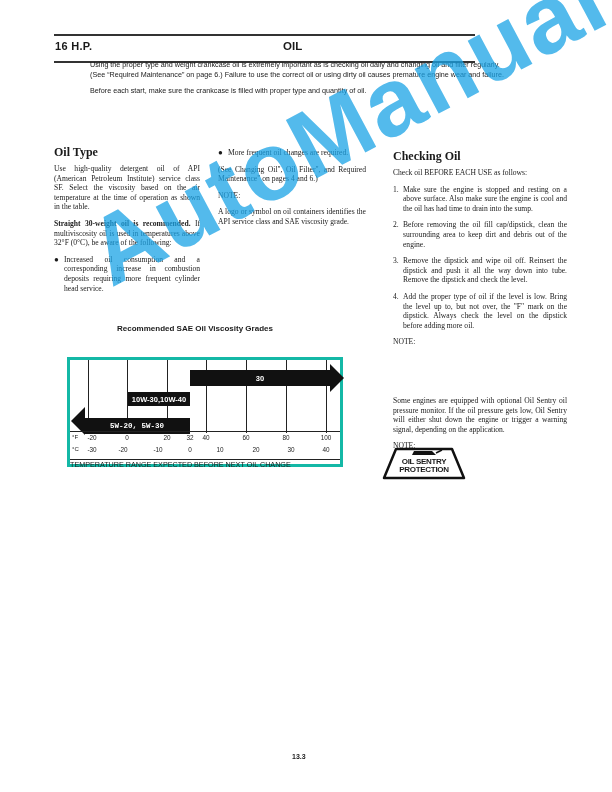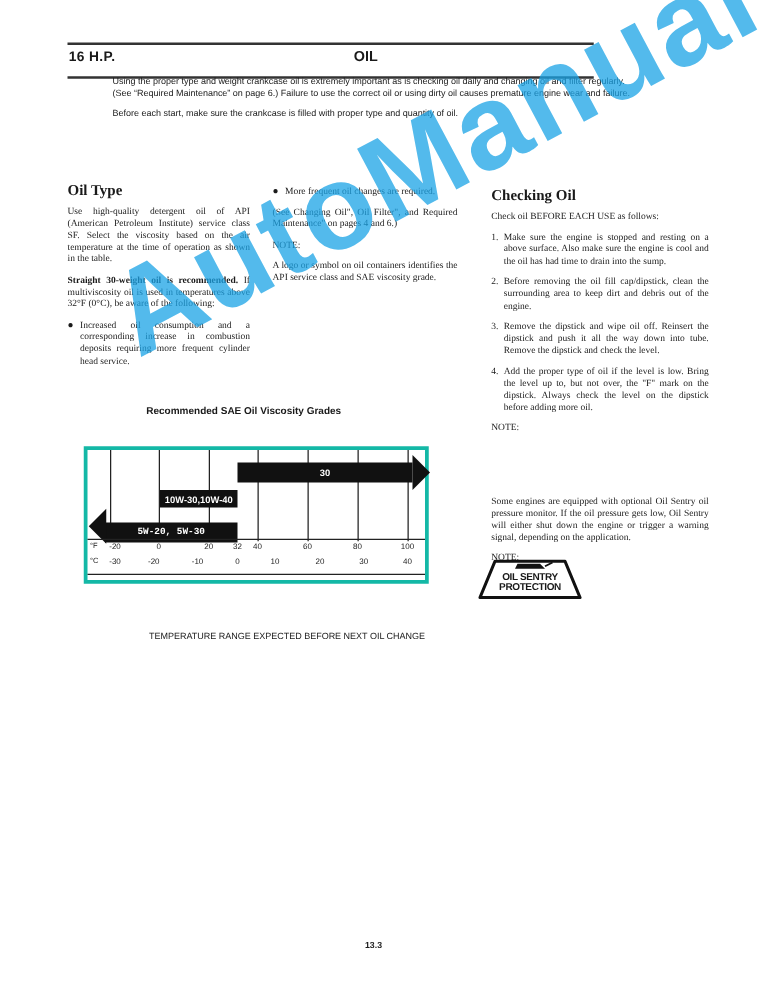--- a/index.html
+++ b/index.html
@@ -30,7 +30,7 @@
   .bar { position:absolute; background:#111; color:#fff; font-size:7.5px; font-weight:bold; display:flex; align-items:center; justify-content:center; }
   .tick { position:absolute; font-size:6.4px; color:#222; transform:translateX(-50%); }
   .axis-unit { position:absolute; font-size:6px; }
-  .axis-footer { position:absolute; left:0; right:0; top:100px; text-align:right; font-size:7.2px;margin-top:44px; }
+  .axis-footer { position:absolute; left:0; right:0; top:100px; text-align:left; font-size:7.2px; }
   .logo { position:absolute; left:382px; top:445px; width:84px; height:36px; }
   .page-num { position:absolute; left:292px; top:753px; font-size:7px; font-weight:bold; }
   .watermark { position:absolute; left:70px; top:210px; font-size:96px; font-weight:bold; color:#1aa3e6; opacity:0.75;

